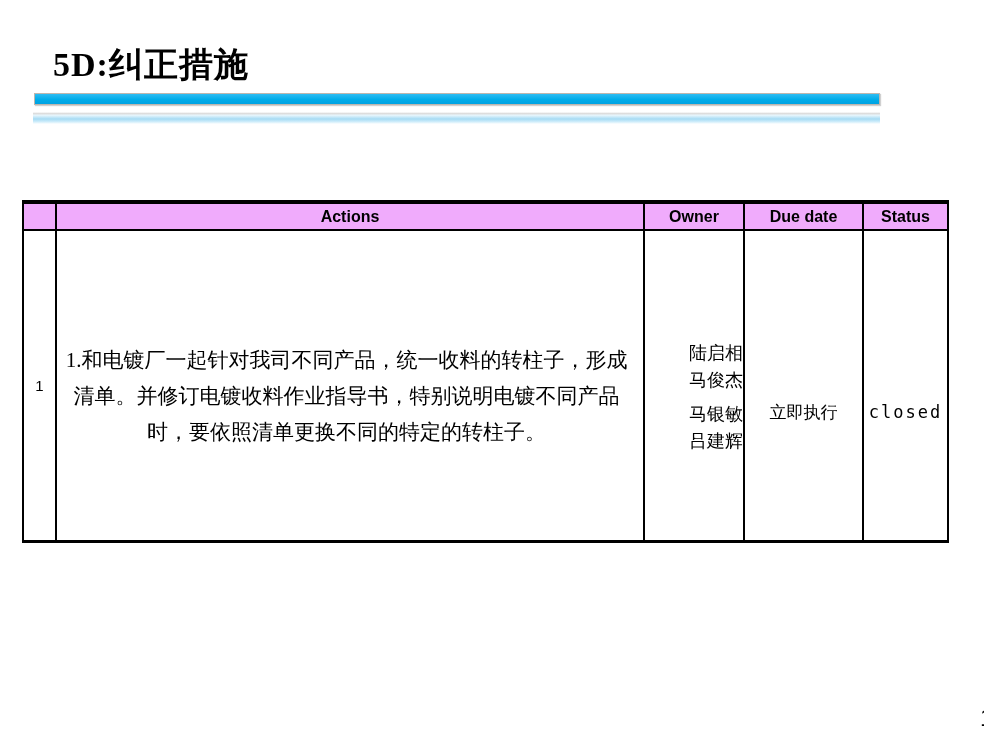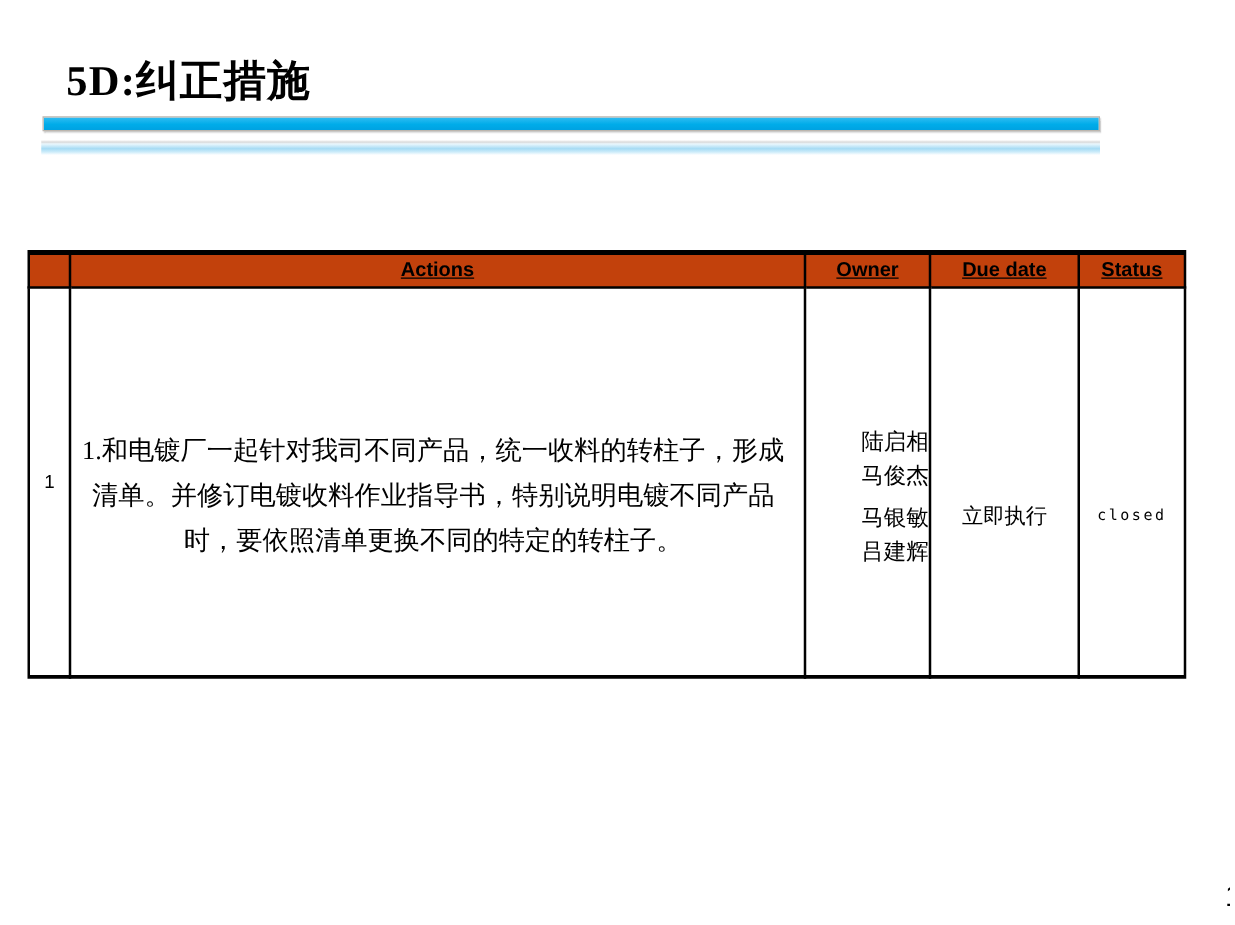--- a/index.html
+++ b/index.html
@@ -92,8 +92,7 @@
     text-align: center;
     vertical-align: middle;
     color: #000000;
-    background: #c2410c;
-    text-decoration: underline;
+    background: #f0abfc;
   }
 
   table.actions-table tbody td {

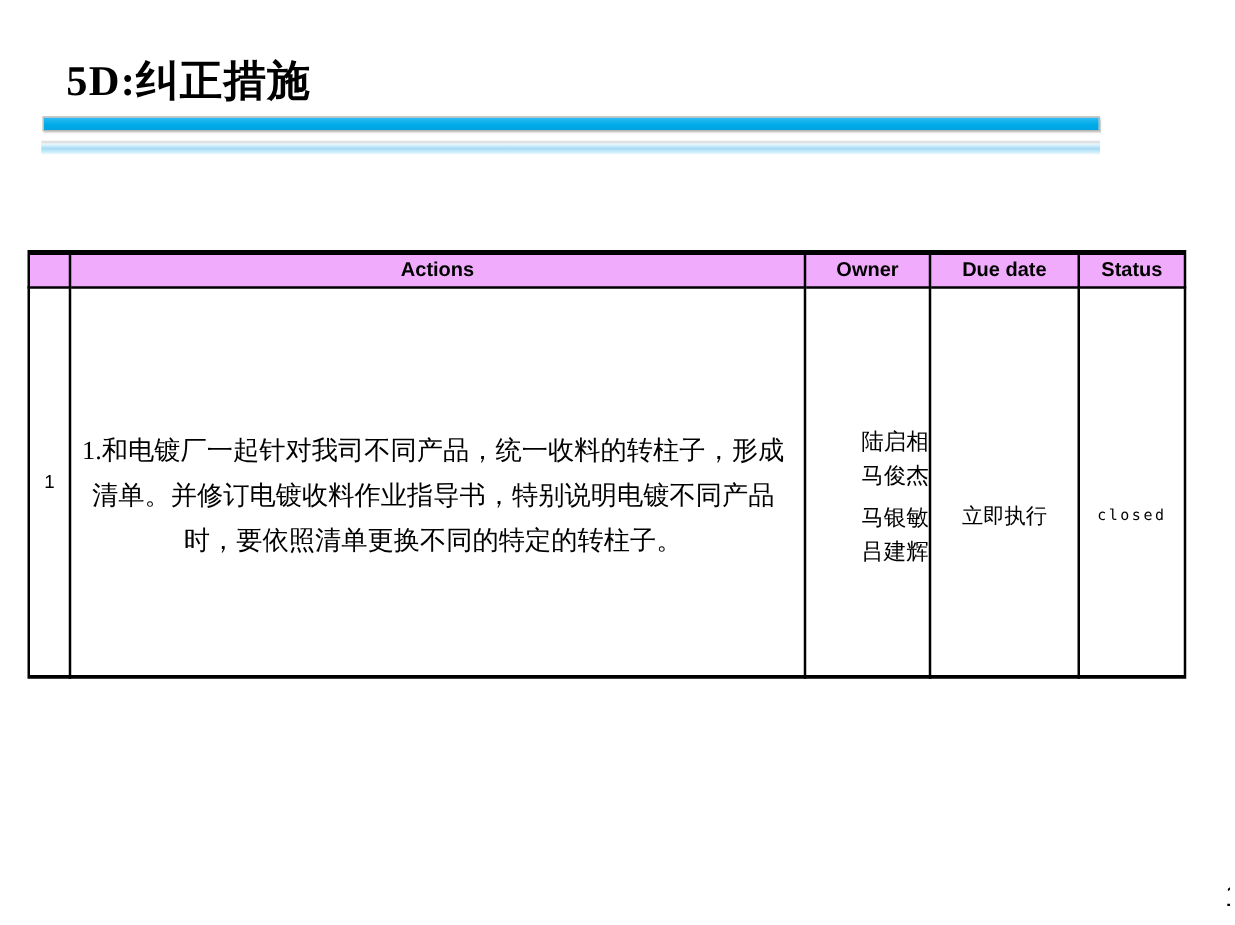--- a/index.html
+++ b/index.html
@@ -135,7 +135,7 @@
     display: inline-block;
     transform: translateY(27px);
     font-family: "DejaVu Sans Mono", "Liberation Mono", monospace;
-    font-size: 12px;
+    font-size: 17px;
     letter-spacing: 2px;
   }
 

